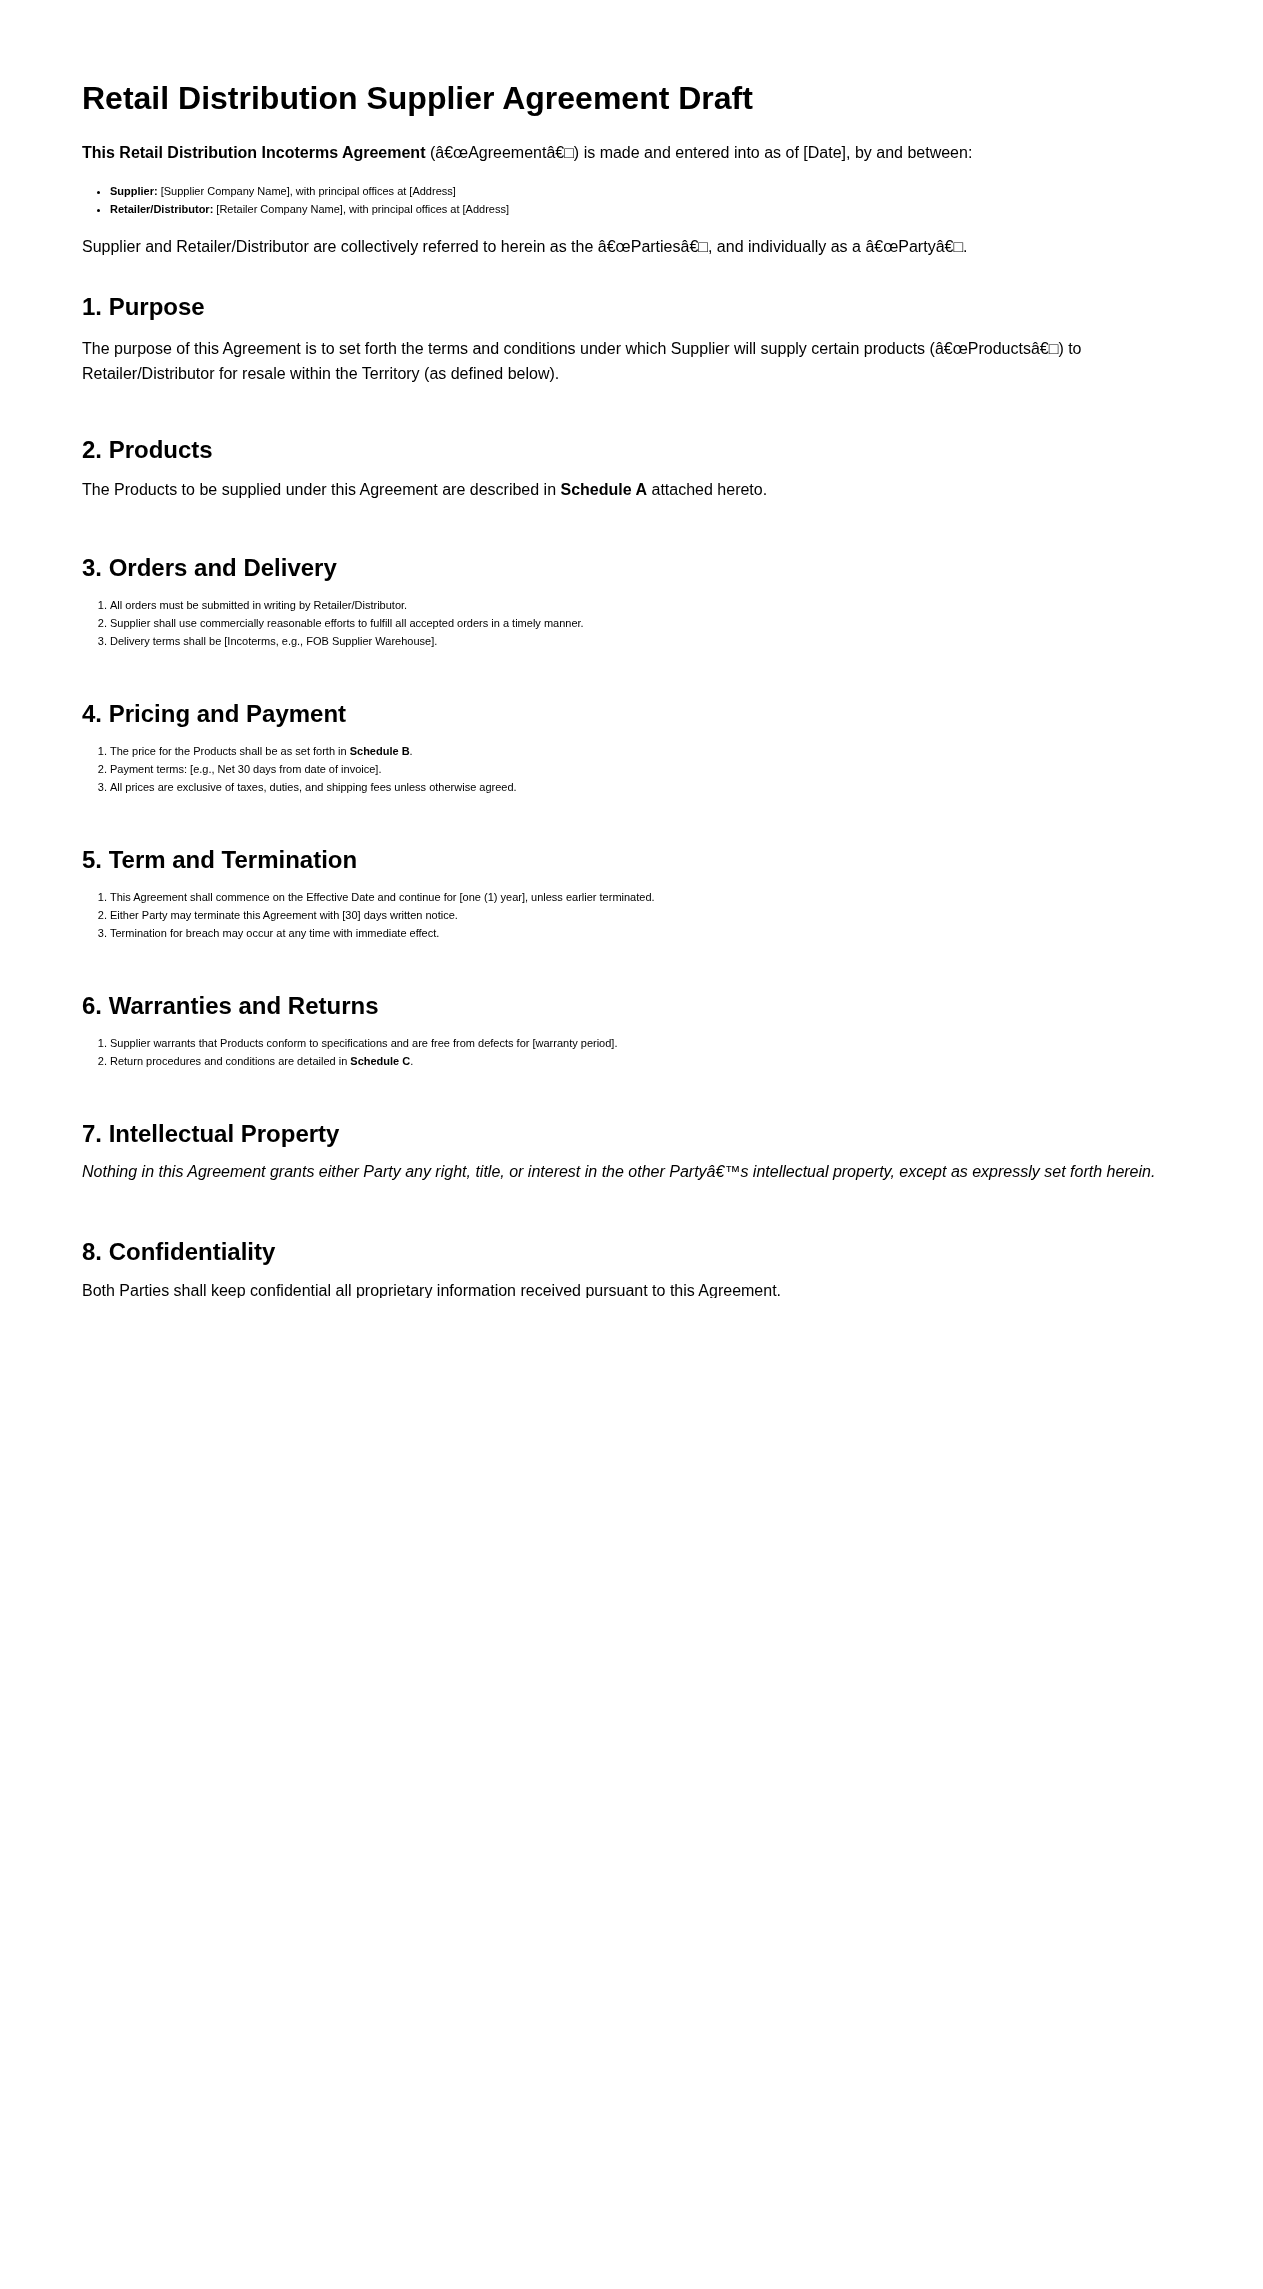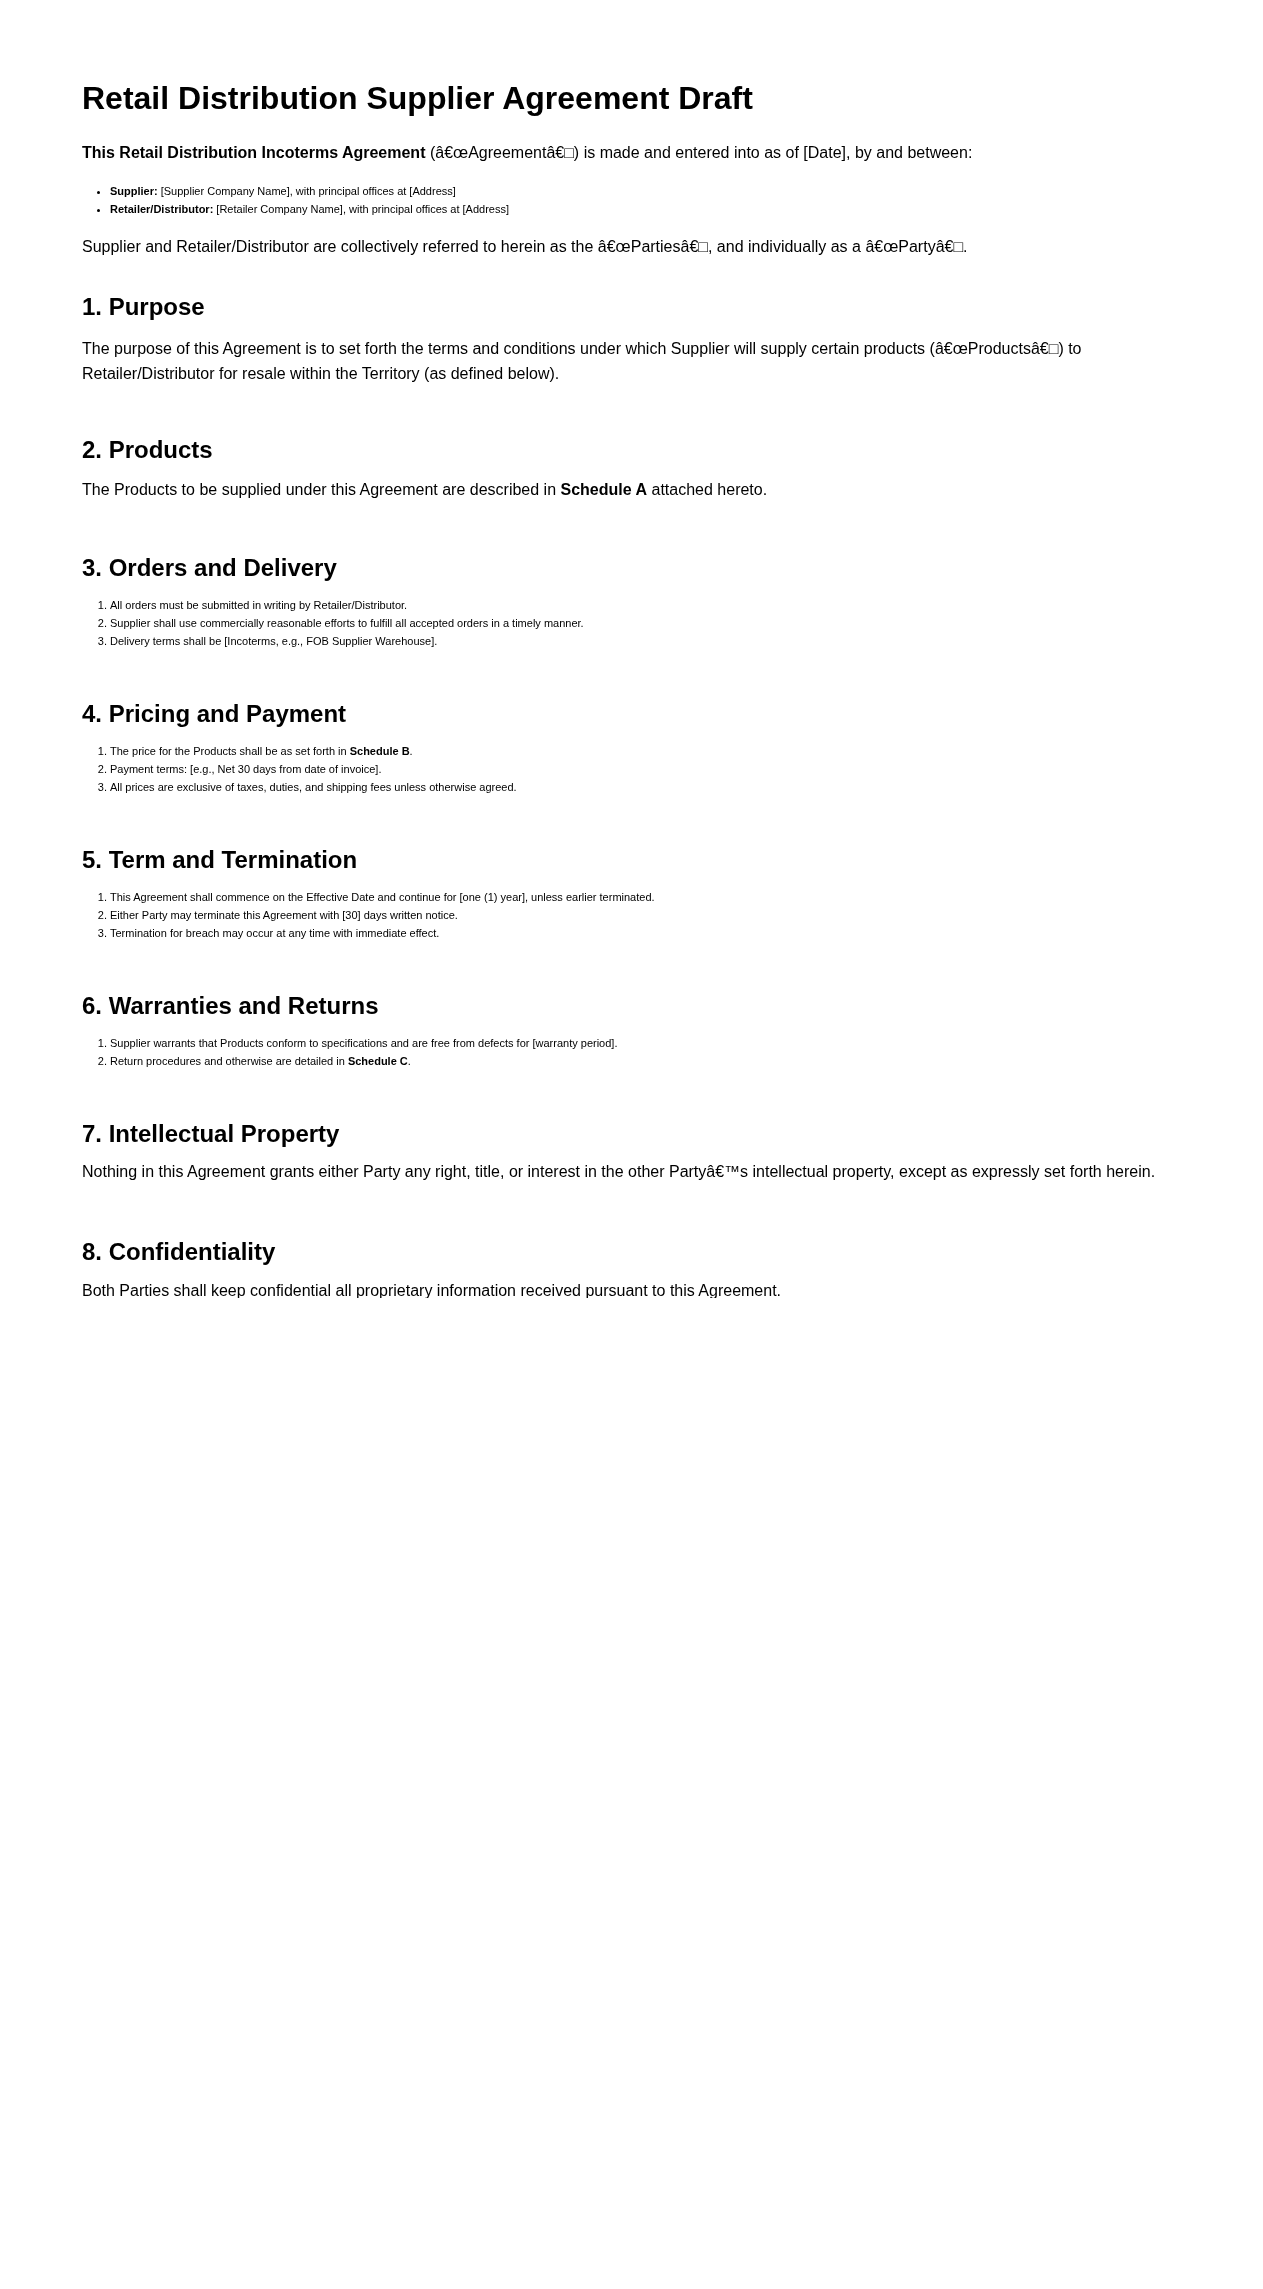--- a/index.html
+++ b/index.html
@@ -118,7 +118,7 @@
     <h2 style="top:991px;">6. Warranties and Returns</h2>
     <ol style="top:1034px;">
       <li>Supplier warrants that Products conform to specifications and are free from defects for [warranty period].</li>
-      <li><span>Return procedures and otherwise are detailed in </span><b>Schedule C</b><span>.</span></li>
+      <li><span>Return procedures and conditions are detailed in </span><b>Schedule C</b><span>.</span></li>
     </ol>
 
     <h2 style="top:1119px;">7. Intellectual Property</h2>

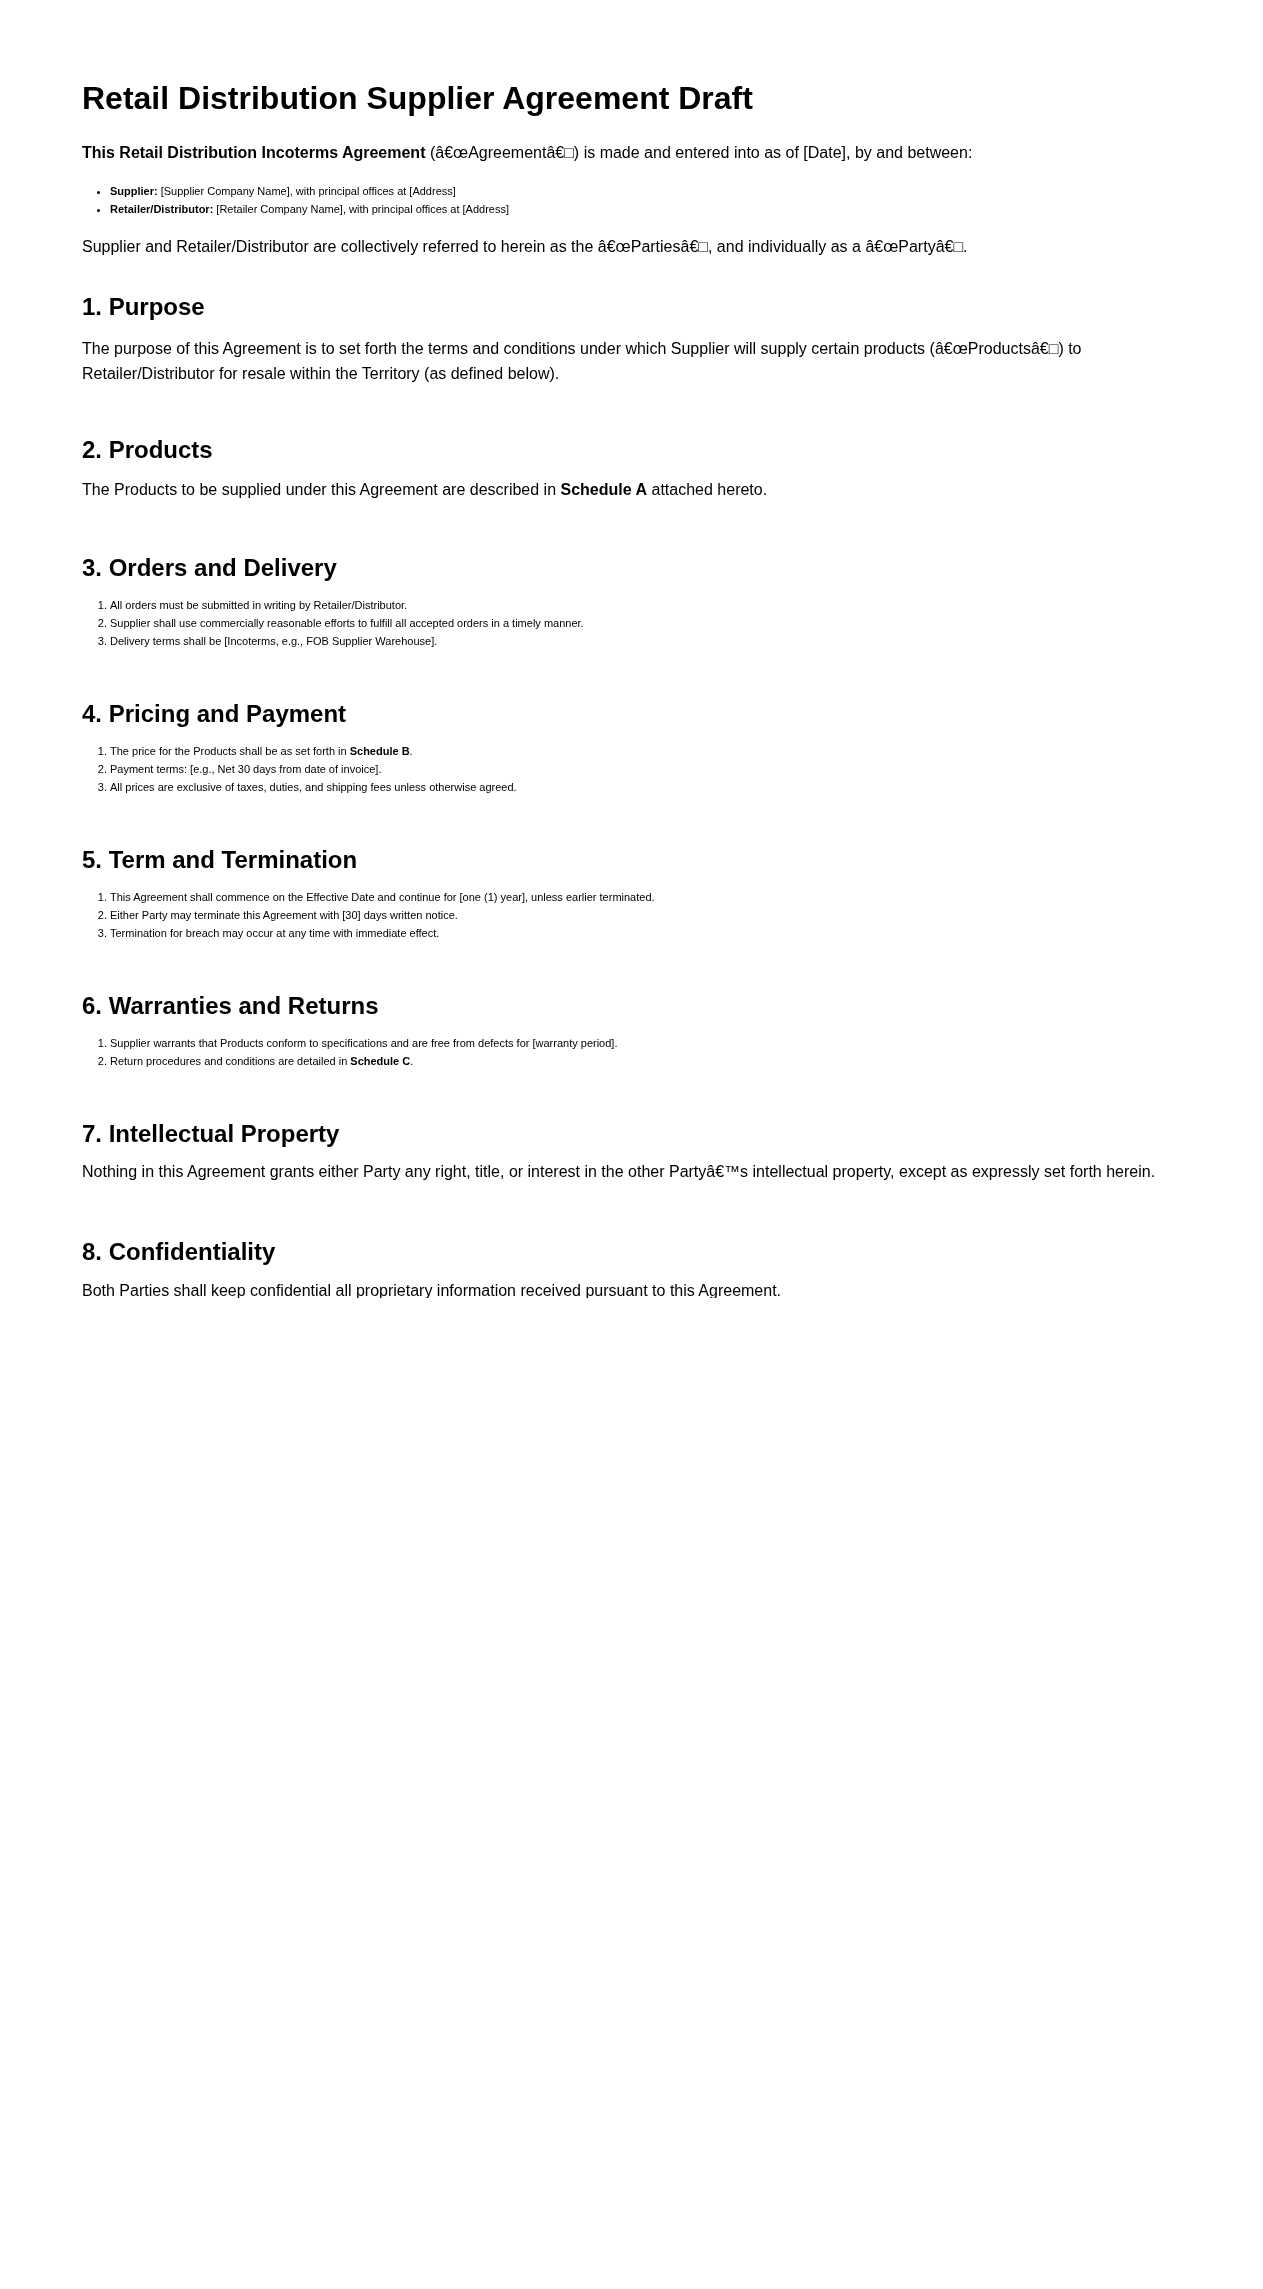--- a/index.html
+++ b/index.html
@@ -122,7 +122,7 @@
     </ol>
 
     <h2 style="top:1119px;">7. Intellectual Property</h2>
-    <p style="top:1162px;">Nothing in this Agreement grants either Party any right, title, or interest in the other Partyâ€™s intellectual property, except as expressly set forth herein.</p>
+    <p style="top:1162px;font-style:italic;">Nothing in this Agreement grants either Party any right, title, or interest in the other Partyâ€™s intellectual property, except as expressly set forth herein.</p>
 
     <h2 style="top:1237px;">8. Confidentiality</h2>
     <p style="top:1281px;">Both Parties shall keep confidential all proprietary information received pursuant to this Agreement.</p>

